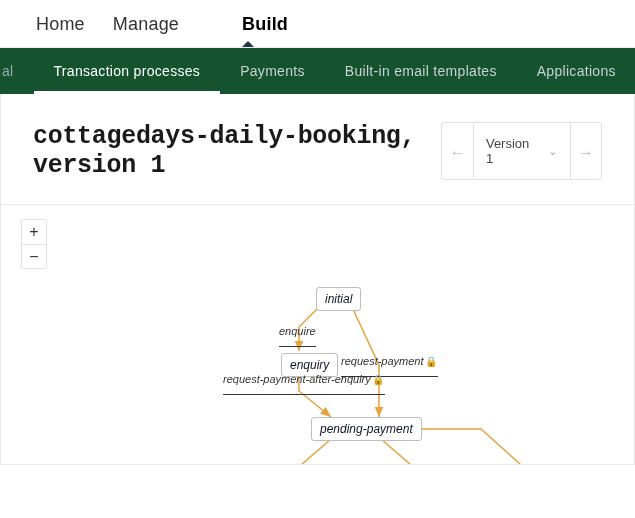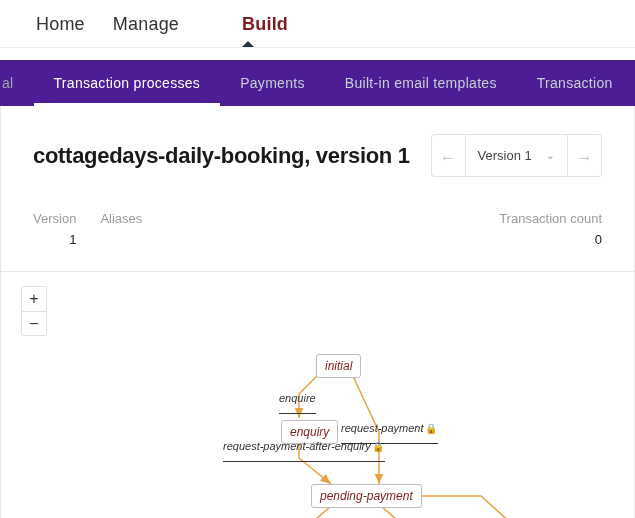--- a/index.html
+++ b/index.html
@@ -8,7 +8,7 @@
     
     .topnav { display: flex; gap: 28px; padding: 14px 36px 12px; font-size: 18px; color: #333; border-bottom: 1px solid #eee; position: relative; }
     .topnav .item { cursor: pointer; letter-spacing: 0.2px; }
-    .topnav .item.active { font-weight: 700; color: #7f1d1d; position: relative; padding-left: 35px; }
+    .topnav .item.active { font-weight: 700; color: #000000; position: relative; padding-left: 35px; }
     .topnav .item.active::after {
       content: "";
       position: absolute;

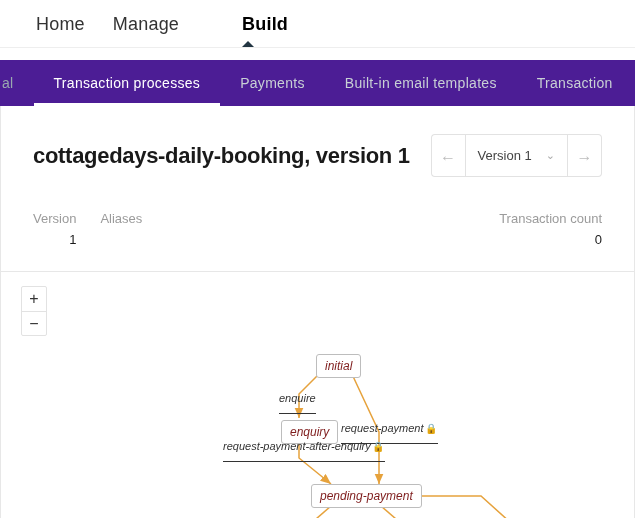--- a/index.html
+++ b/index.html
@@ -22,7 +22,7 @@
     }
 
     
-    .subnav { background: #4c1d95; color: #c8d0d5; display: flex; align-items: stretch; font-size: 14px; height: 46px; overflow: hidden; margin-top: 12px; }
+    .subnav { background: #14532d; color: #c8d0d5; display: flex; align-items: stretch; font-size: 14px; height: 46px; overflow: hidden; }
     .subnav-inner { display: flex; align-items: center; transform: translateX(-18px); }
     .subnav .item { padding: 0 20px; display: flex; align-items: center; height: 46px; cursor: pointer; white-space: nowrap; letter-spacing: 0.3px; }
     .subnav .partial { color: #9aa8b0; }

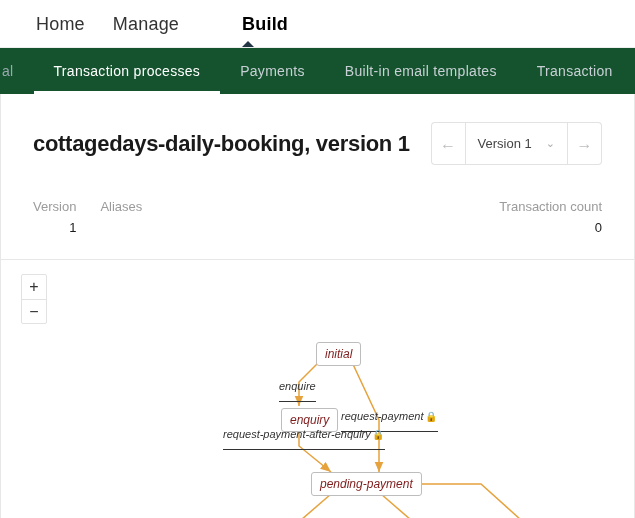--- a/index.html
+++ b/index.html
@@ -83,7 +83,7 @@
     <div class="item active">Transaction processes</div>
     <div class="item">Payments</div>
     <div class="item">Built-in email templates</div>
-    <div class="item">Transaction</div>
+    <div class="item">Applications</div>
   </div>
 </div>
 

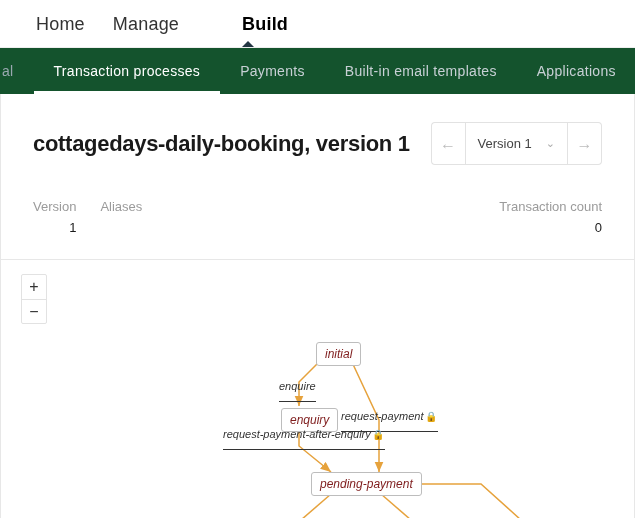--- a/index.html
+++ b/index.html
@@ -37,7 +37,7 @@
     
     .card { border: 1px solid #e7e7e7; border-top: none; margin: 0; padding: 28px 32px 24px; background: #fff; }
     .header-row { display: flex; justify-content: space-between; align-items: center; }
-    .title { font-size: 22px; font-weight: 600; letter-spacing: -0.3px; }
+    .title { font-size: 25px; font-weight: 600; letter-spacing: -0.3px; font-family: Liberation Mono, monospace; }
     .version-picker { display: flex; align-items: stretch; }
     .vp-btn { border: 1px solid #e2e2e2; background: #fff; width: 34px; display: flex; align-items: center; justify-content: center; color: #bdbdbd; cursor: pointer; }
     .vp-btn.left { border-radius: 4px 0 0 4px; border-right: none; }

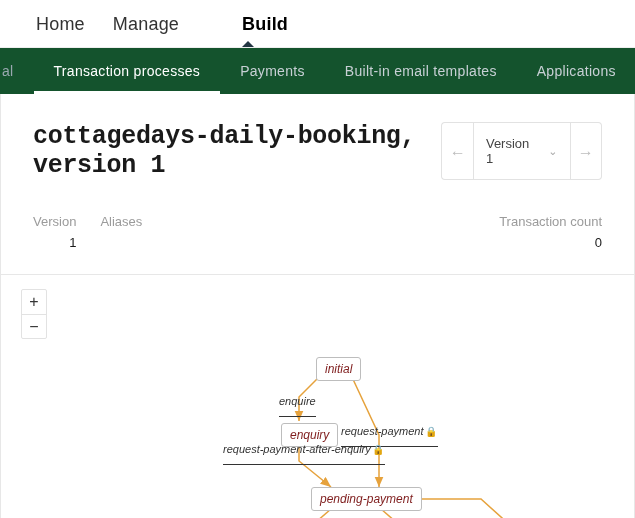--- a/index.html
+++ b/index.html
@@ -104,21 +104,6 @@
     </div>
   </div>
 
-  <div class="meta">
-    <div class="meta-left">
-      <div class="meta-col">
-        <div class="meta-label">Version</div>
-        <div class="meta-val-right" style="text-align:right">1</div>
-      </div>
-      <div class="meta-col">
-        <div class="meta-label">Aliases</div>
-      </div>
-    </div>
-    <div class="meta-col" style="text-align:right">
-      <div class="meta-label">Transaction count</div>
-      <div style="text-align:right">0</div>
-    </div>
-  </div>
 </div>
 
 <div class="canvas-wrap">

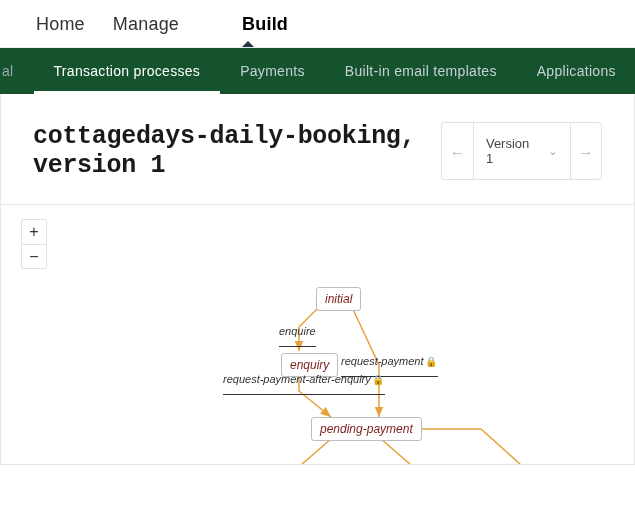--- a/index.html
+++ b/index.html
@@ -60,7 +60,7 @@
 
     .diagram { position: absolute; top: 0; left: 0; right: 0; bottom: 0; }
 
-    .node { position: absolute; border: 1px solid #bdbdbd; border-radius: 3px; padding: 4px 8px; background: #fff; font-size: 12px; font-style: italic; color: #7f1d1d; }
+    .node { position: absolute; border: 1px solid #bdbdbd; border-radius: 3px; padding: 4px 8px; background: #fff; font-size: 12px; font-style: italic; color: #0f172a; }
     .edge-label { position: absolute; font-size: 11px; font-style: italic; color: #333; border-bottom: 1px solid #333; padding-bottom: 9px; white-space: nowrap; }
     .lock { font-style: normal; font-size: 10px; margin-left: 2px; }
 

